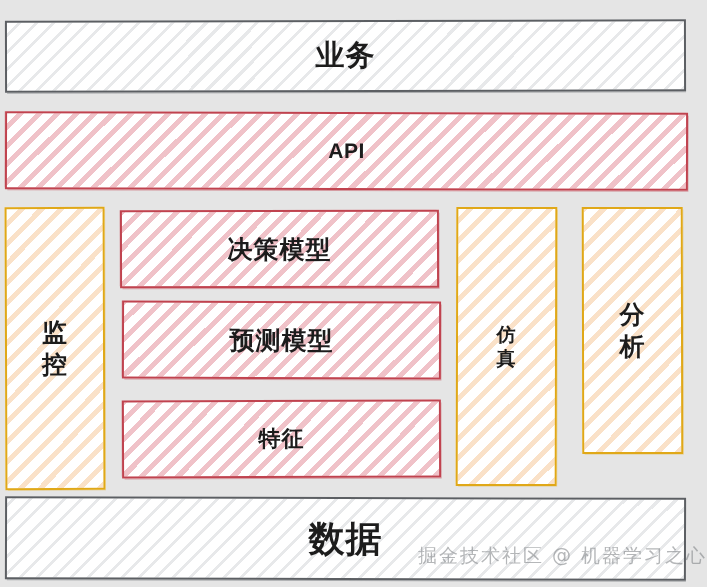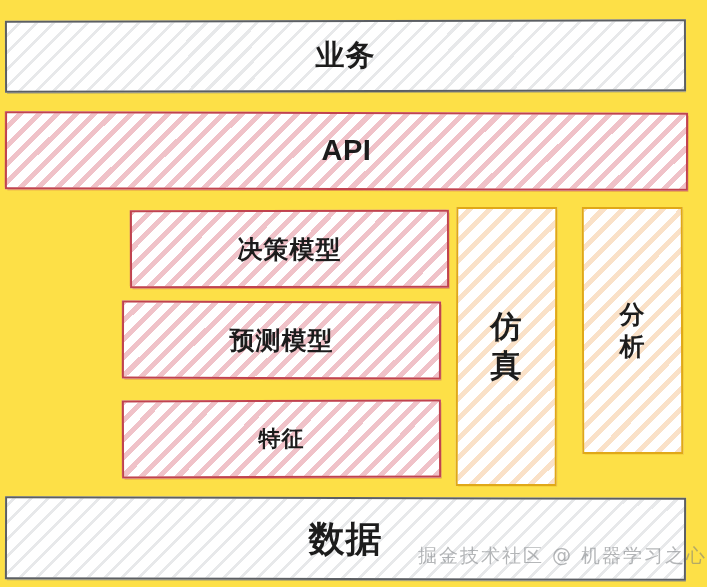--- a/index.html
+++ b/index.html
@@ -15,7 +15,7 @@
     position: relative;
     width: 707px;
     height: 587px;
-    background: #fde047;
+    background: #e5e5e5;
     overflow: hidden;
   }
 

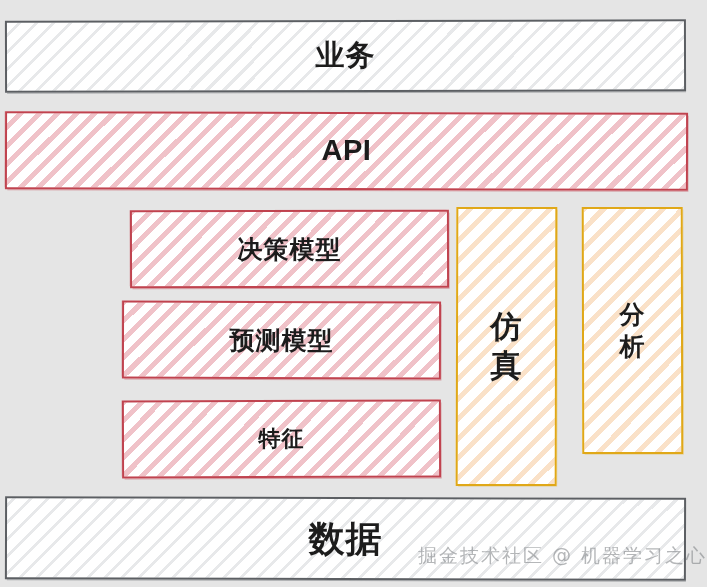--- a/index.html
+++ b/index.html
@@ -119,7 +119,7 @@
   </div>
 
   <div class="box hatch-red border-red jitter-b" style="left:5px; top:112px; width:683px; height:78px;">
-    <span class="label" style="font-size:29px; letter-spacing:0.5px;">API</span>
+    <span class="label" style="font-size:21px; letter-spacing:0.5px;">API</span>
   </div>
 
 

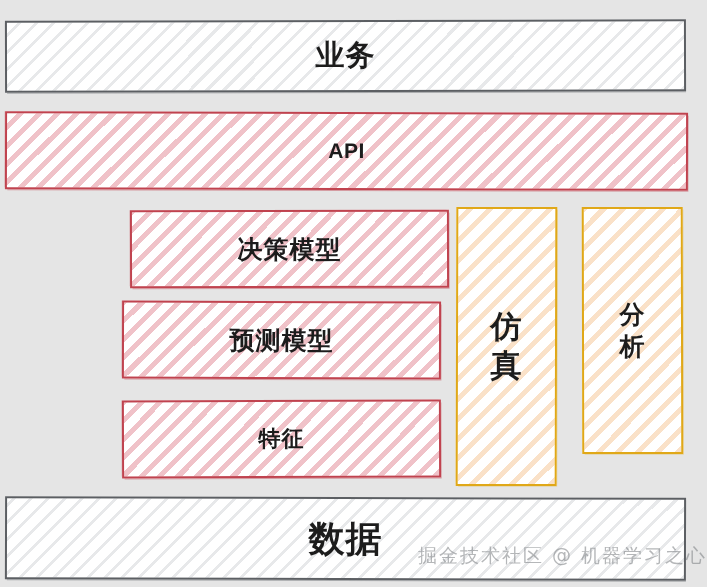--- a/index.html
+++ b/index.html
@@ -123,7 +123,7 @@
   </div>
 
 
-  <div class="box hatch-red border-red jitter-a" style="left:130px; top:210px; width:319px; height:78px;">
+  <div class="box hatch-red border-red jitter-a" style="left:120px; top:210px; width:319px; height:78px;">
     <span class="label" style="font-size:25px;">决策模型</span>
   </div>
 

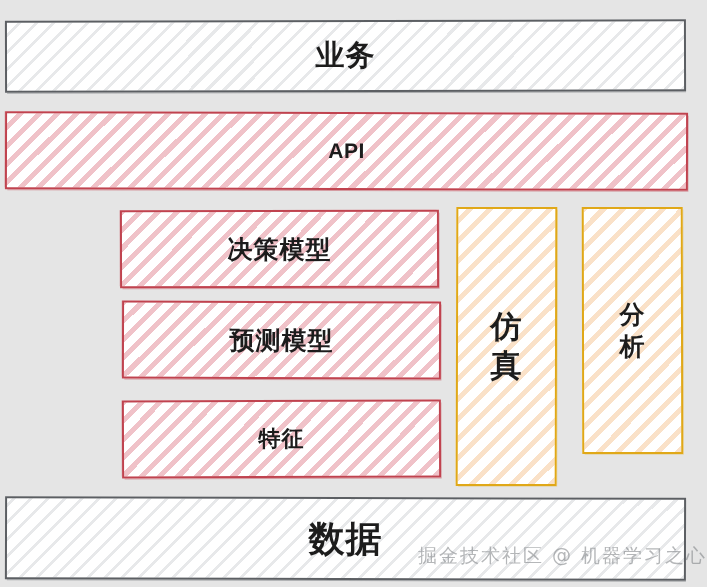--- a/index.html
+++ b/index.html
@@ -122,6 +122,9 @@
     <span class="label" style="font-size:21px; letter-spacing:0.5px;">API</span>
   </div>
 
+  <div class="box hatch-yellow border-yellow jitter-c" style="left:5px; top:207px; width:100px; height:283px;">
+    <span class="label vertical" style="font-size:25px; line-height:1.25;">监控</span>
+  </div>
 
   <div class="box hatch-red border-red jitter-a" style="left:120px; top:210px; width:319px; height:78px;">
     <span class="label" style="font-size:25px;">决策模型</span>

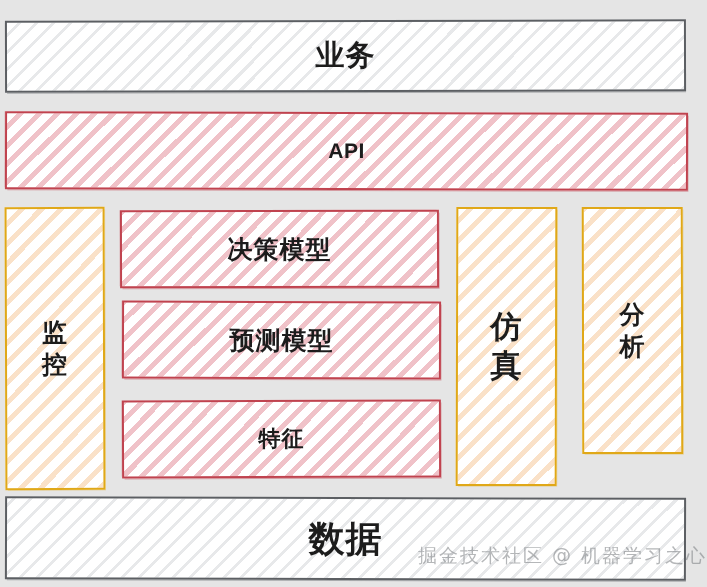--- a/index.html
+++ b/index.html
@@ -139,7 +139,7 @@
   </div>
 
   <div class="box hatch-yellow border-yellow jitter-b" style="left:456px; top:207px; width:101px; height:279px;">
-    <span class="label vertical" style="font-size:31px; line-height:1.25;">仿真</span>
+    <span class="label vertical" style="font-size:19px; line-height:1.25;">仿真</span>
   </div>
 
   <div class="box hatch-yellow border-yellow jitter-a" style="left:582px; top:207px; width:101px; height:247px;">

